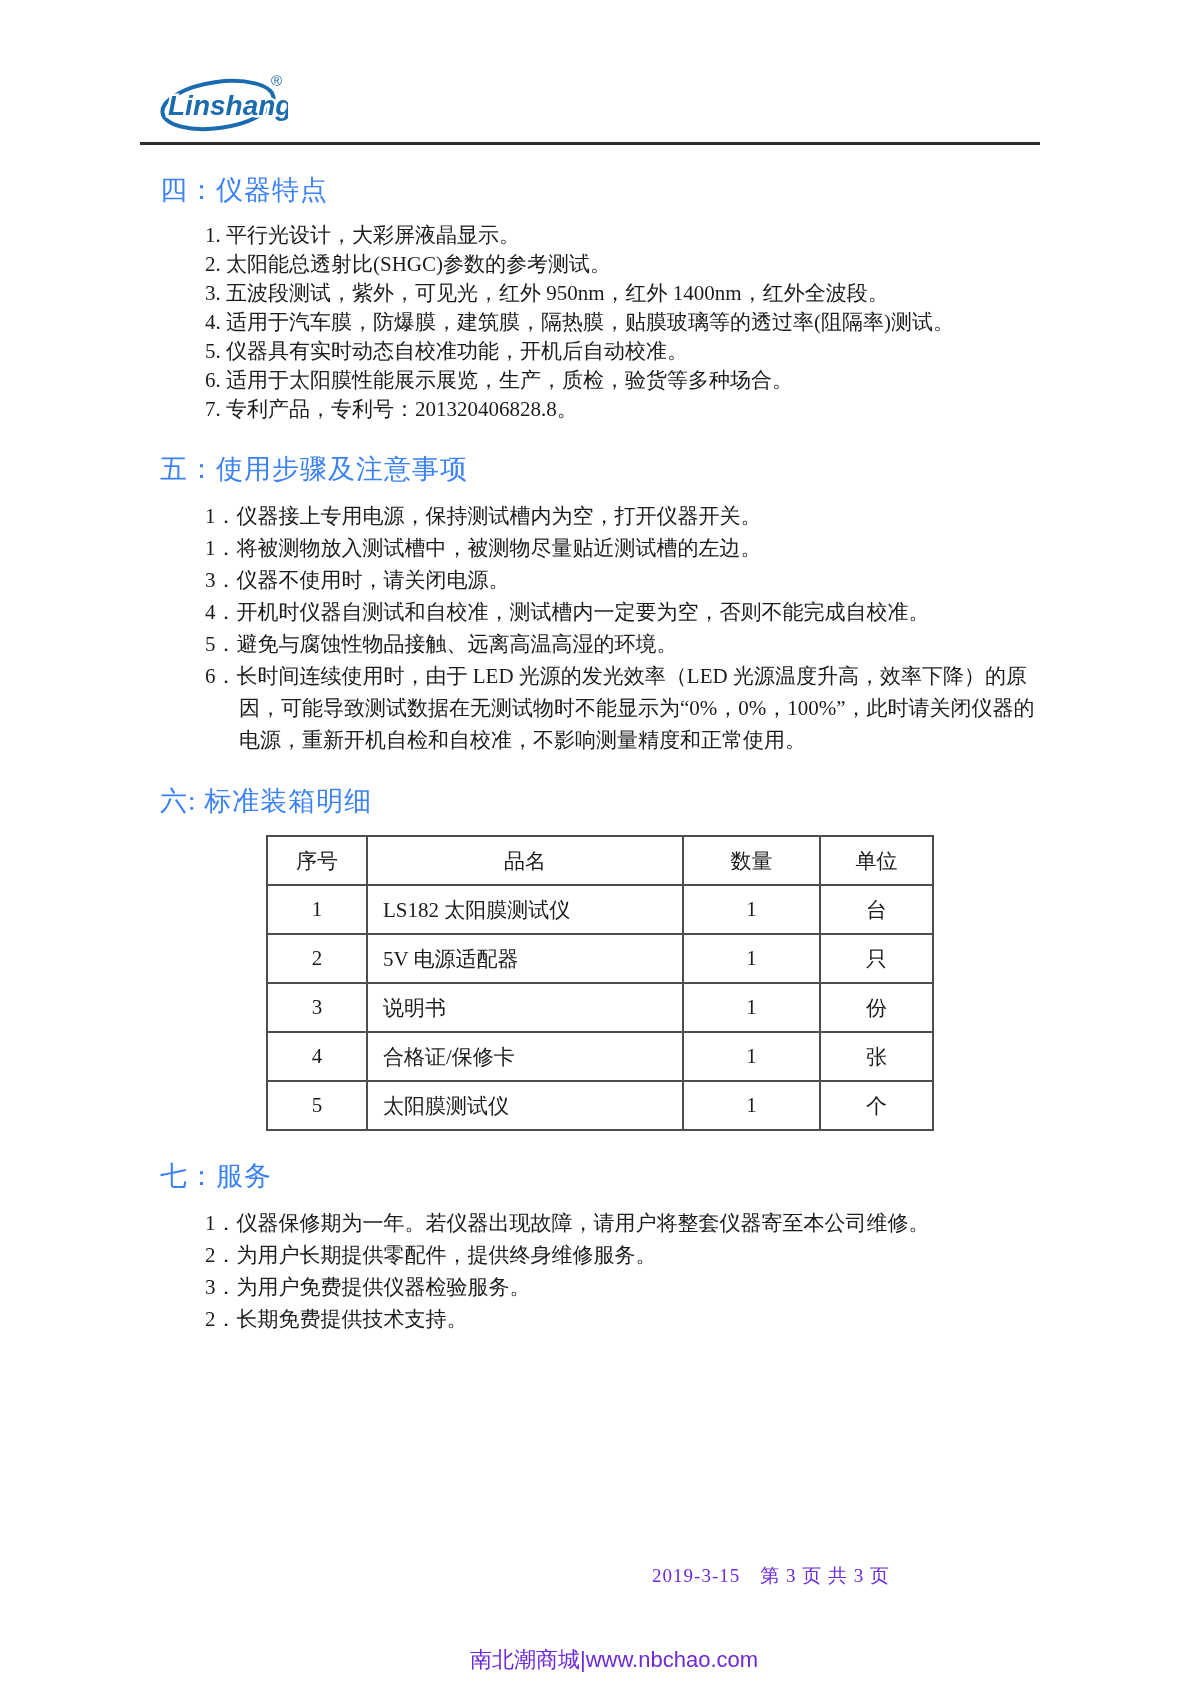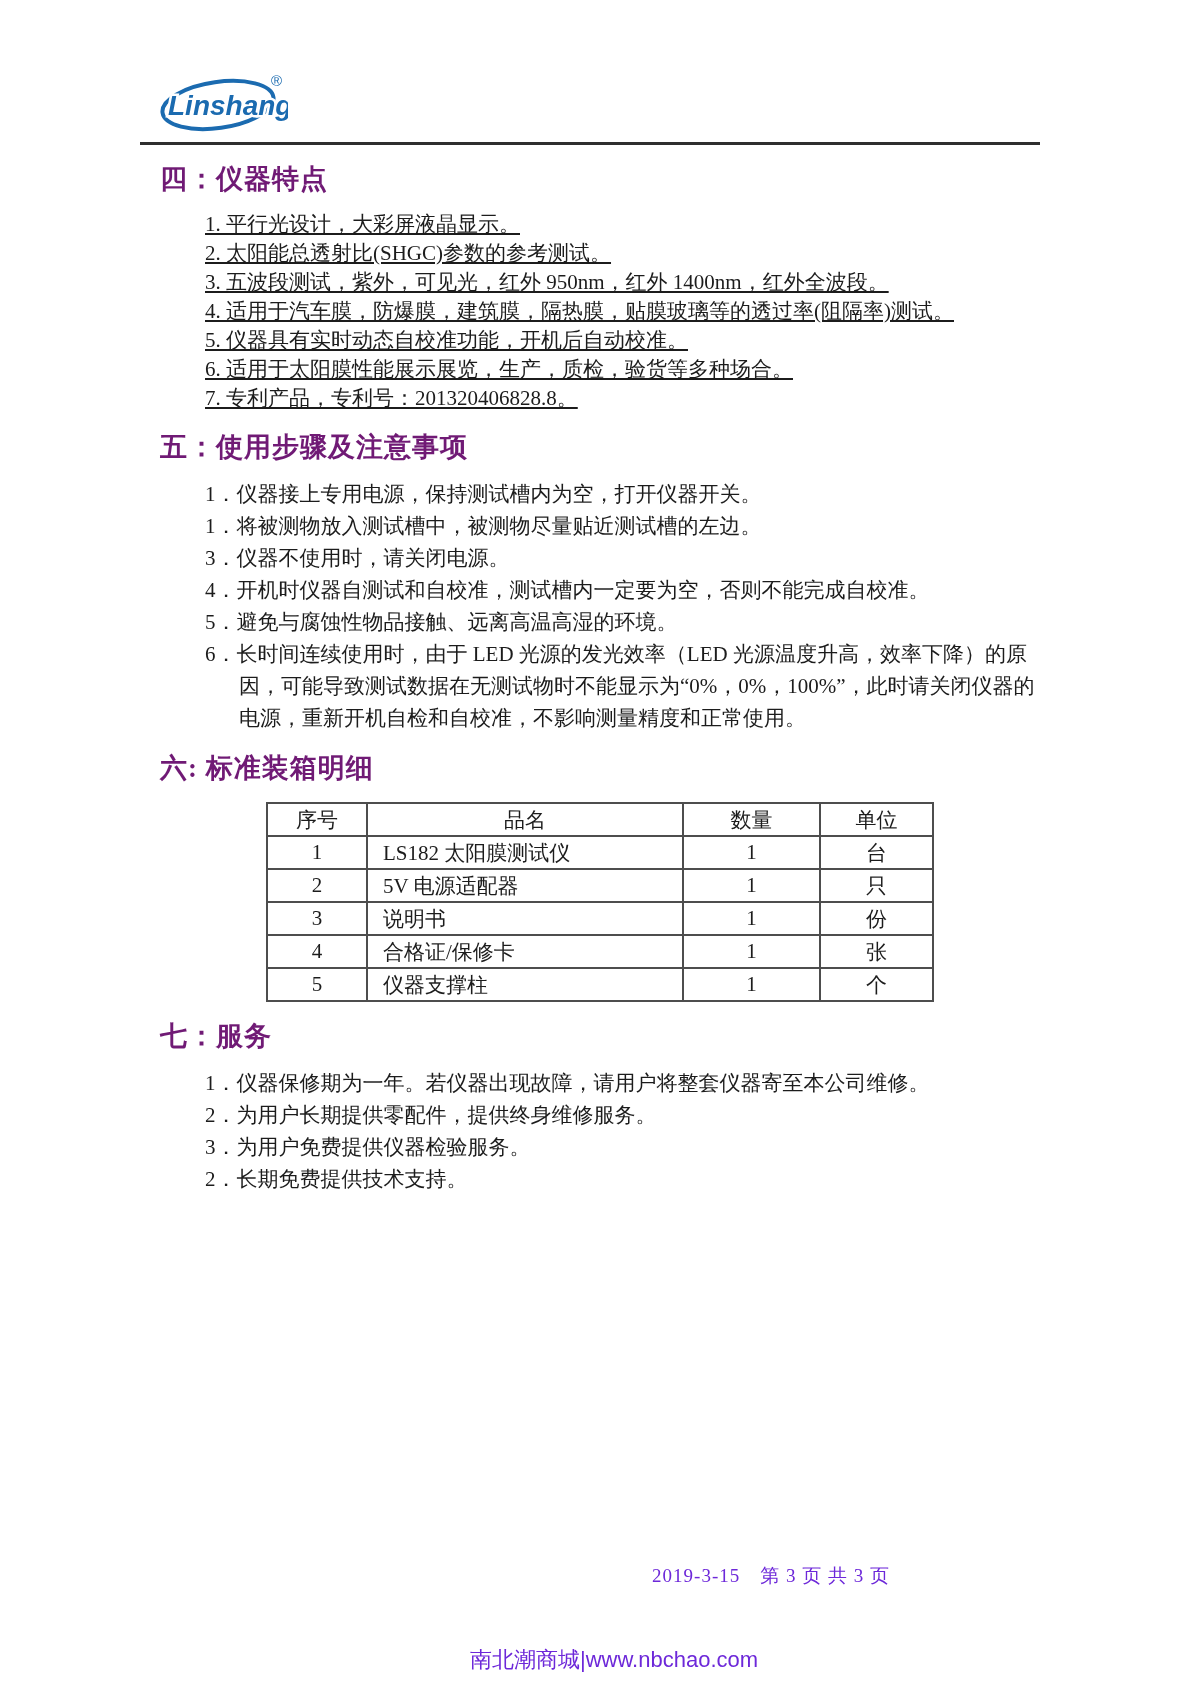--- a/index.html
+++ b/index.html
@@ -28,9 +28,9 @@
   .content { padding: 0 160px; }
   h2.sec-title {
     font-size: 27px;
-    font-weight: bold;
-    color: #701a75;
-    margin: 16px 0 13px 0;
+    font-weight: normal;
+    color: #3b82f6;
+    margin: 27px 0 13px 0;
     letter-spacing: 1px;
   }
   .list { font-size: 21px; margin: 0; }

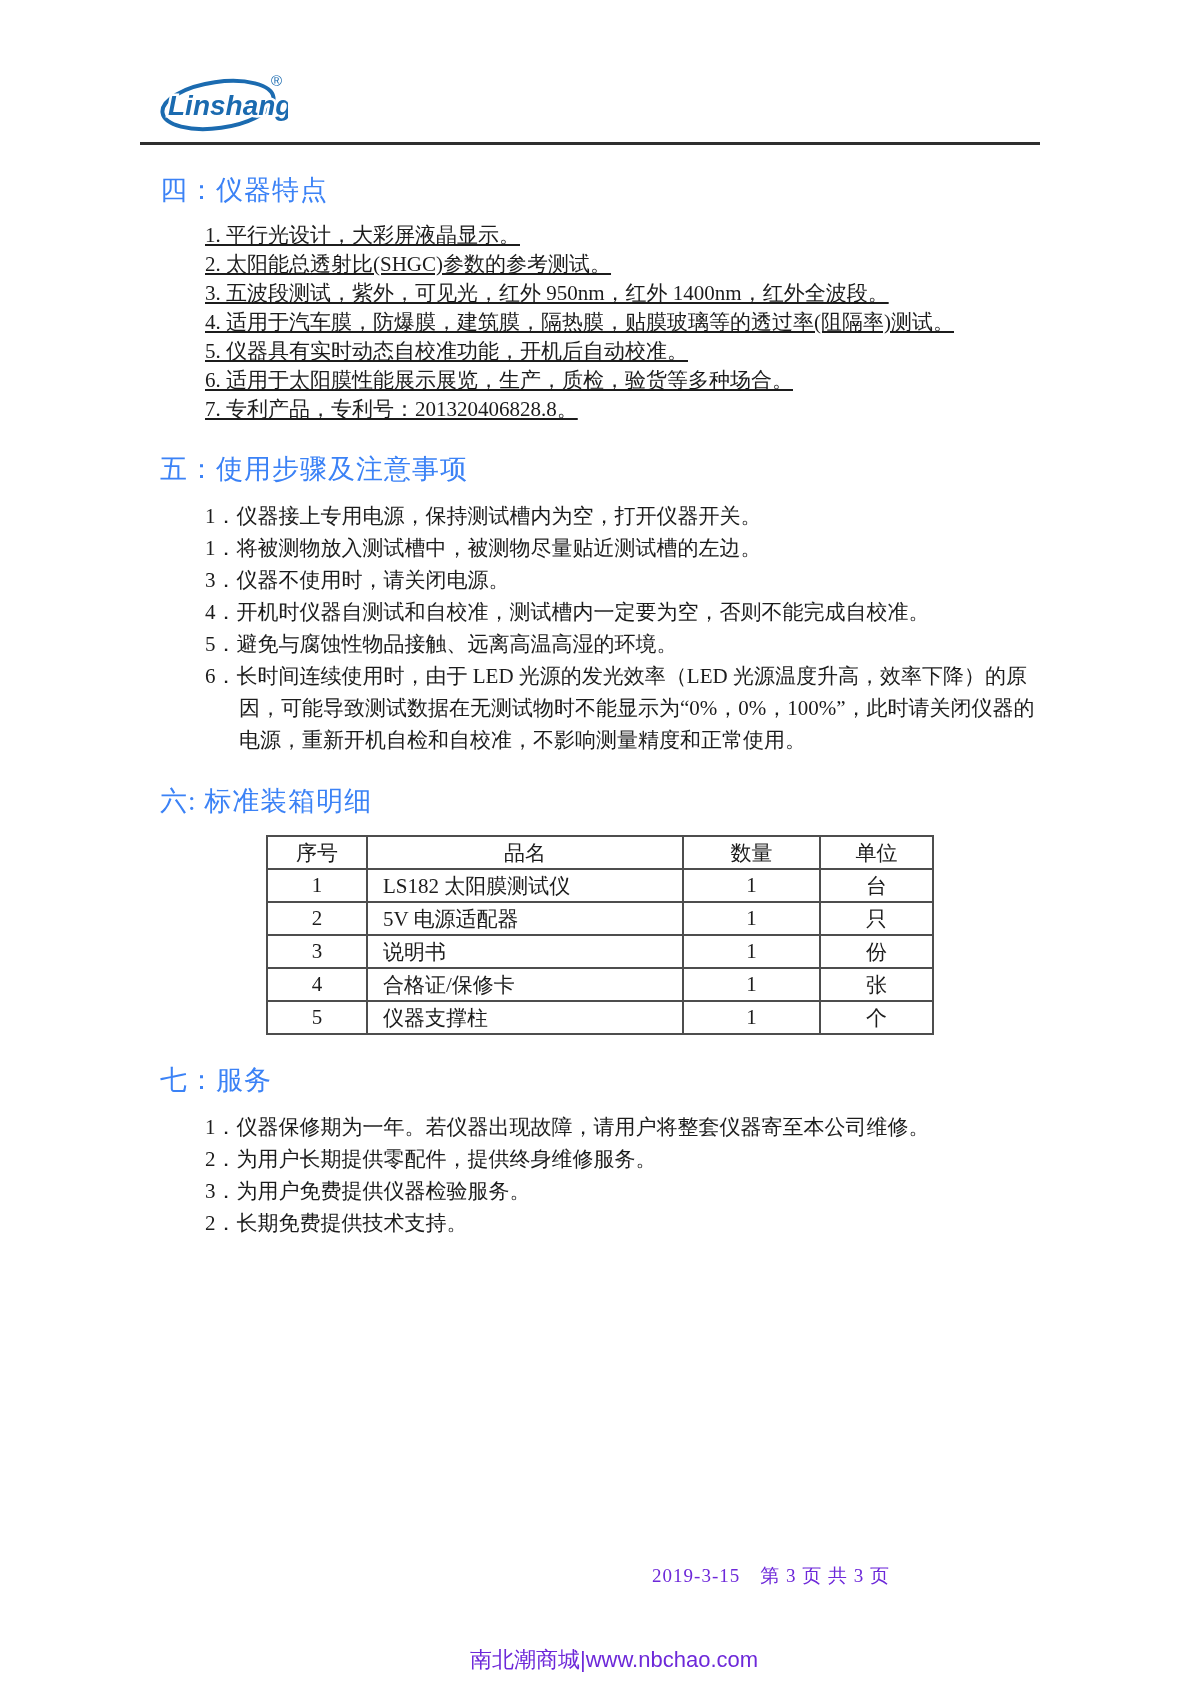--- a/index.html
+++ b/index.html
@@ -36,7 +36,7 @@
   .list { font-size: 21px; margin: 0; }
   .list .li { margin: 0; }
   .list-s4 { padding-left: 45px; width: 800px; }
-  .list-s4 .li { line-height: 29px; padding-left: 26px; text-indent: -26px; text-decoration: underline; }
+  .list-s4 .li { line-height: 29px; padding-left: 26px; text-indent: -26px; }
   .list-s5 { padding-left: 45px; width: 830px; }
   .list-s5 .li { line-height: 32px; padding-left: 34px; text-indent: -34px; }
   .list-s7 { padding-left: 45px; width: 830px; }

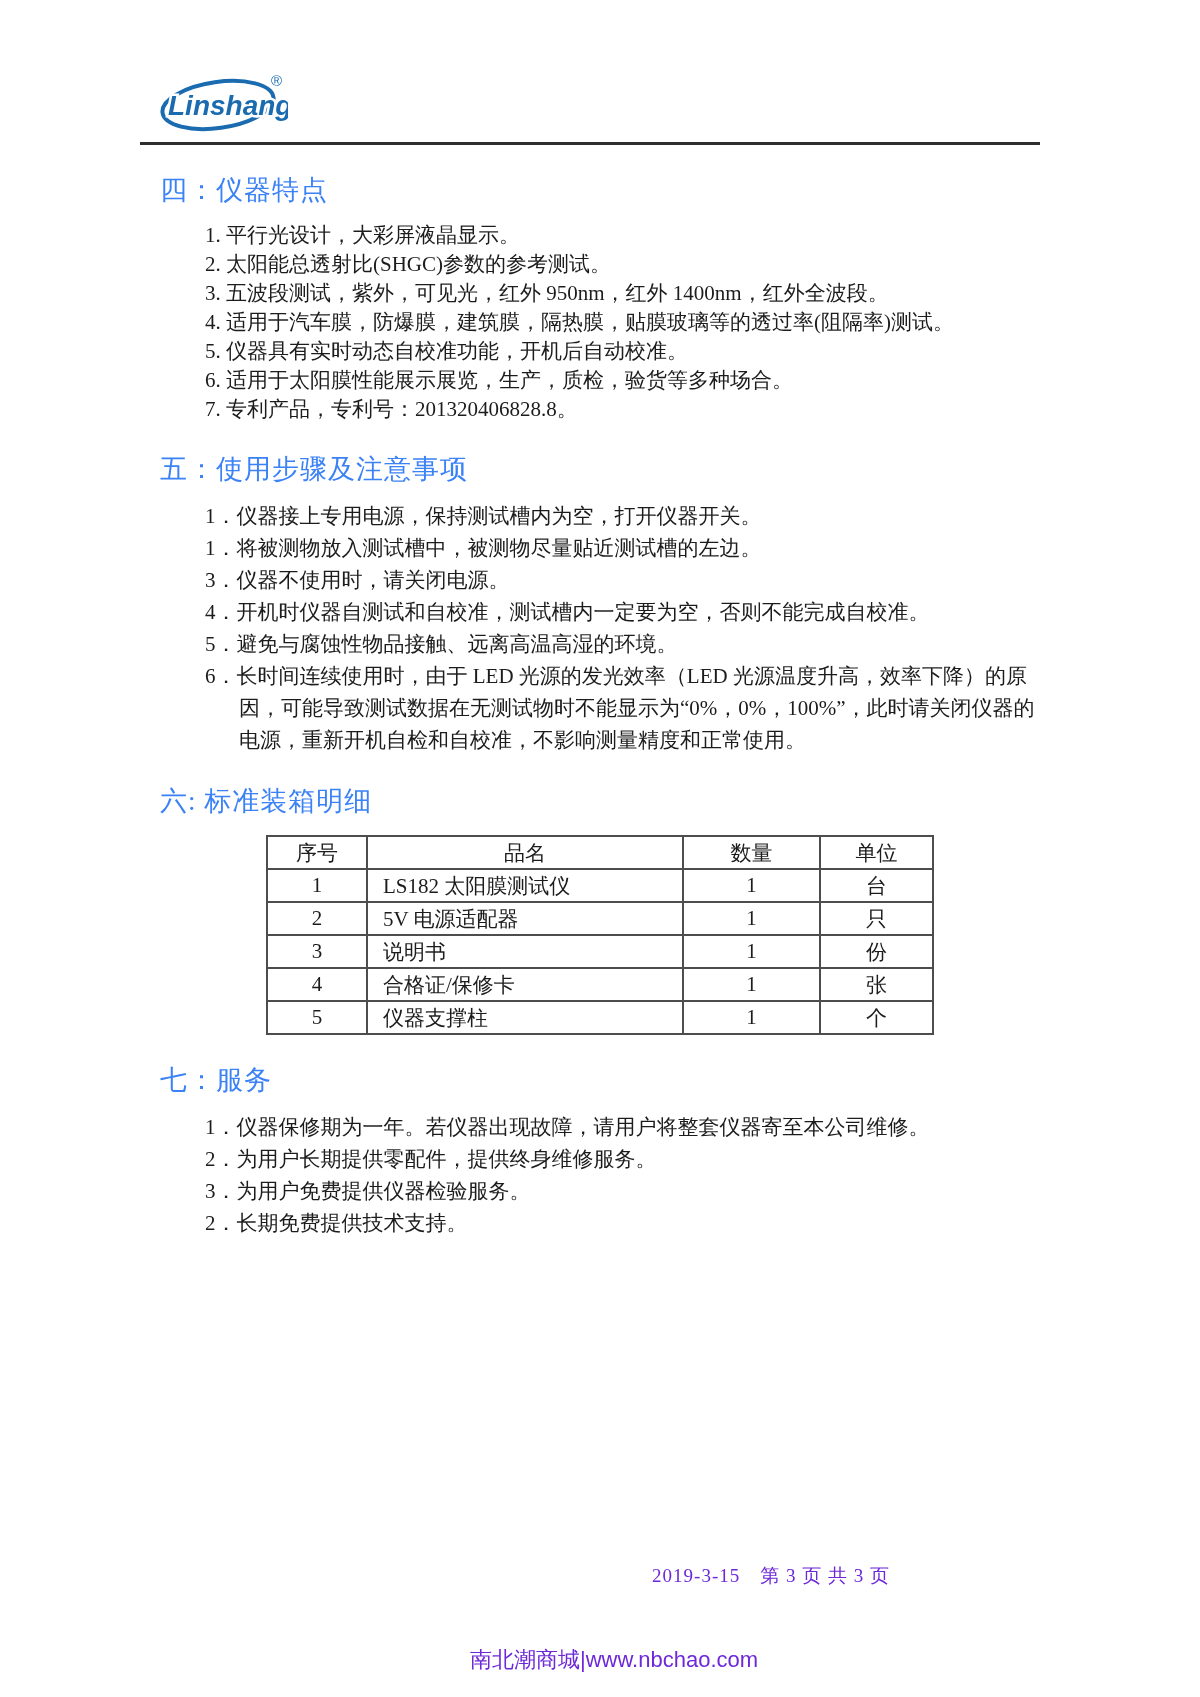--- a/index.html
+++ b/index.html
@@ -53,7 +53,7 @@
     height: 31px;
     text-align: center;
     font-weight: normal;
-    padding: 0;
+    padding: 8px;
   }
   table.packing td.name-col { text-align: left; padding-left: 15px; }
   .page-footer {

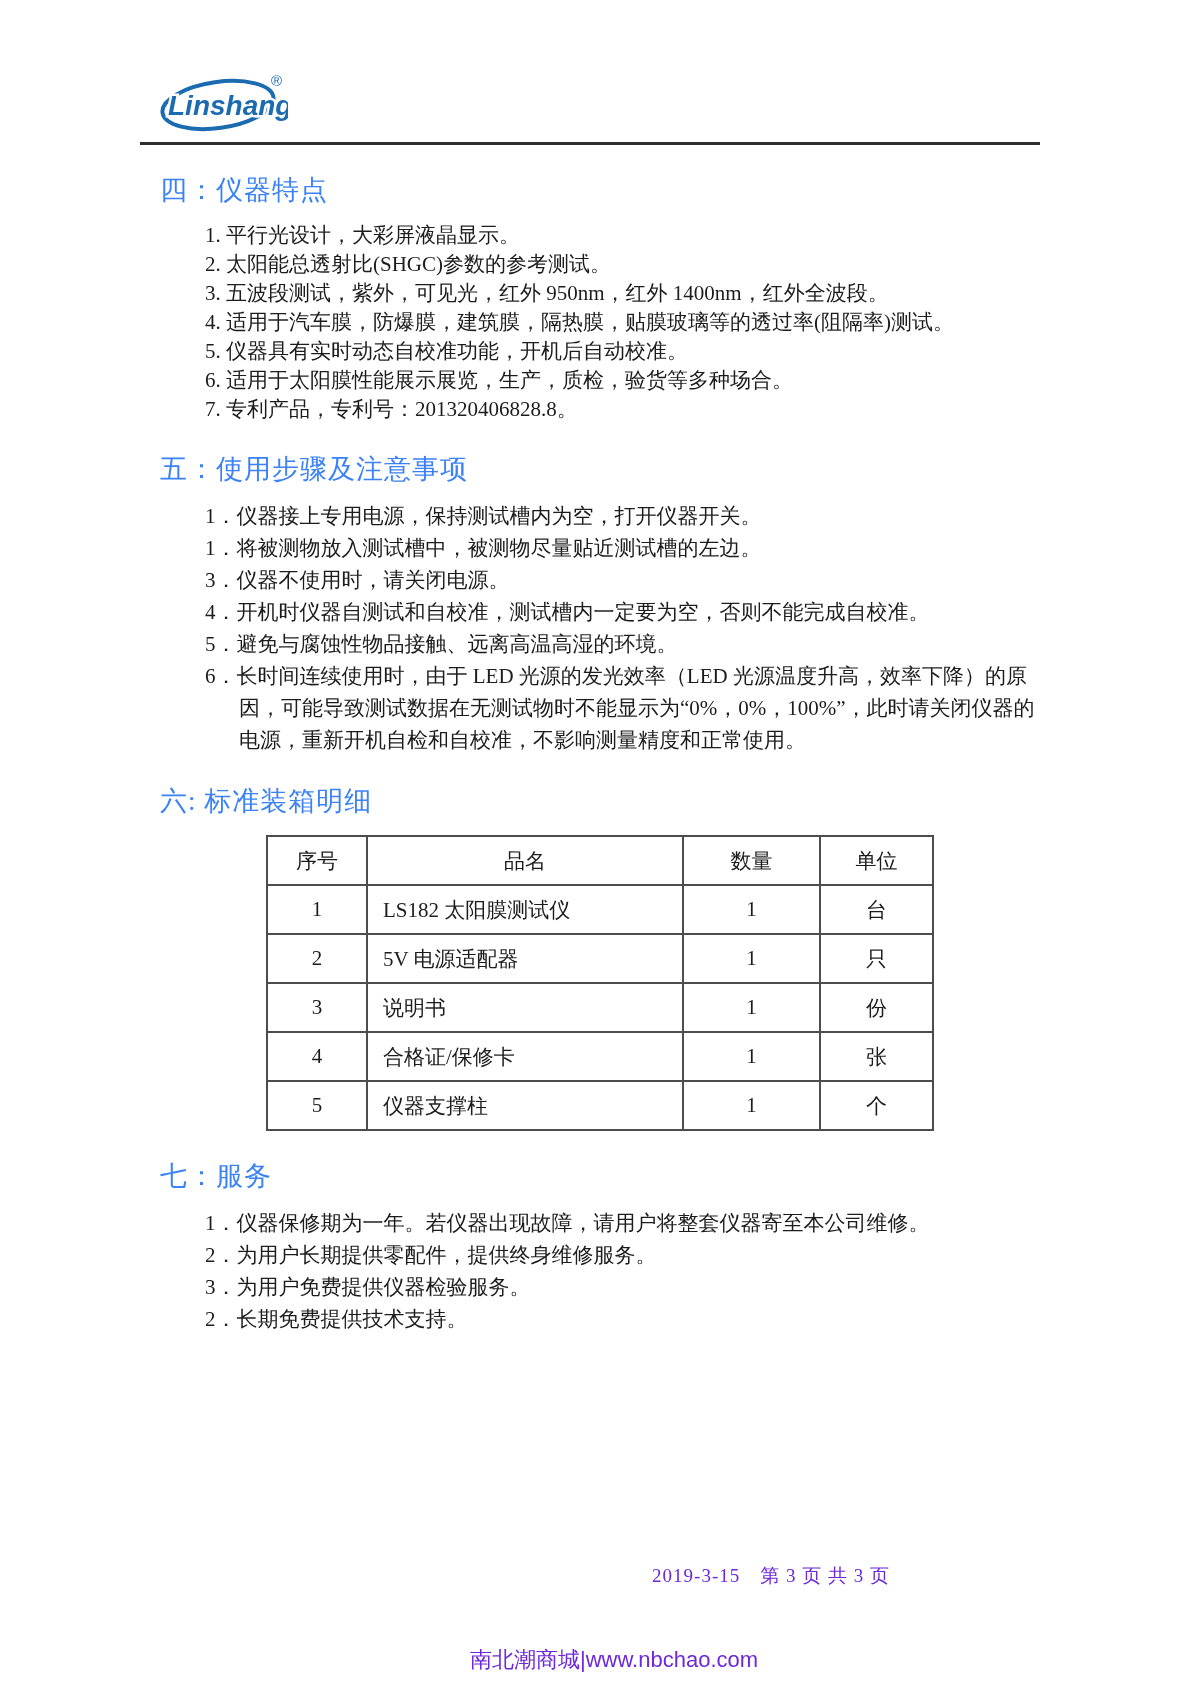--- a/index.html
+++ b/index.html
@@ -160,7 +160,7 @@
         </tr>
         <tr>
           <td>5</td>
-          <td class="name-col">仪器支撑柱</td>
+          <td class="name-col">太阳膜测试仪</td>
           <td>1</td>
           <td>个</td>
         </tr>

